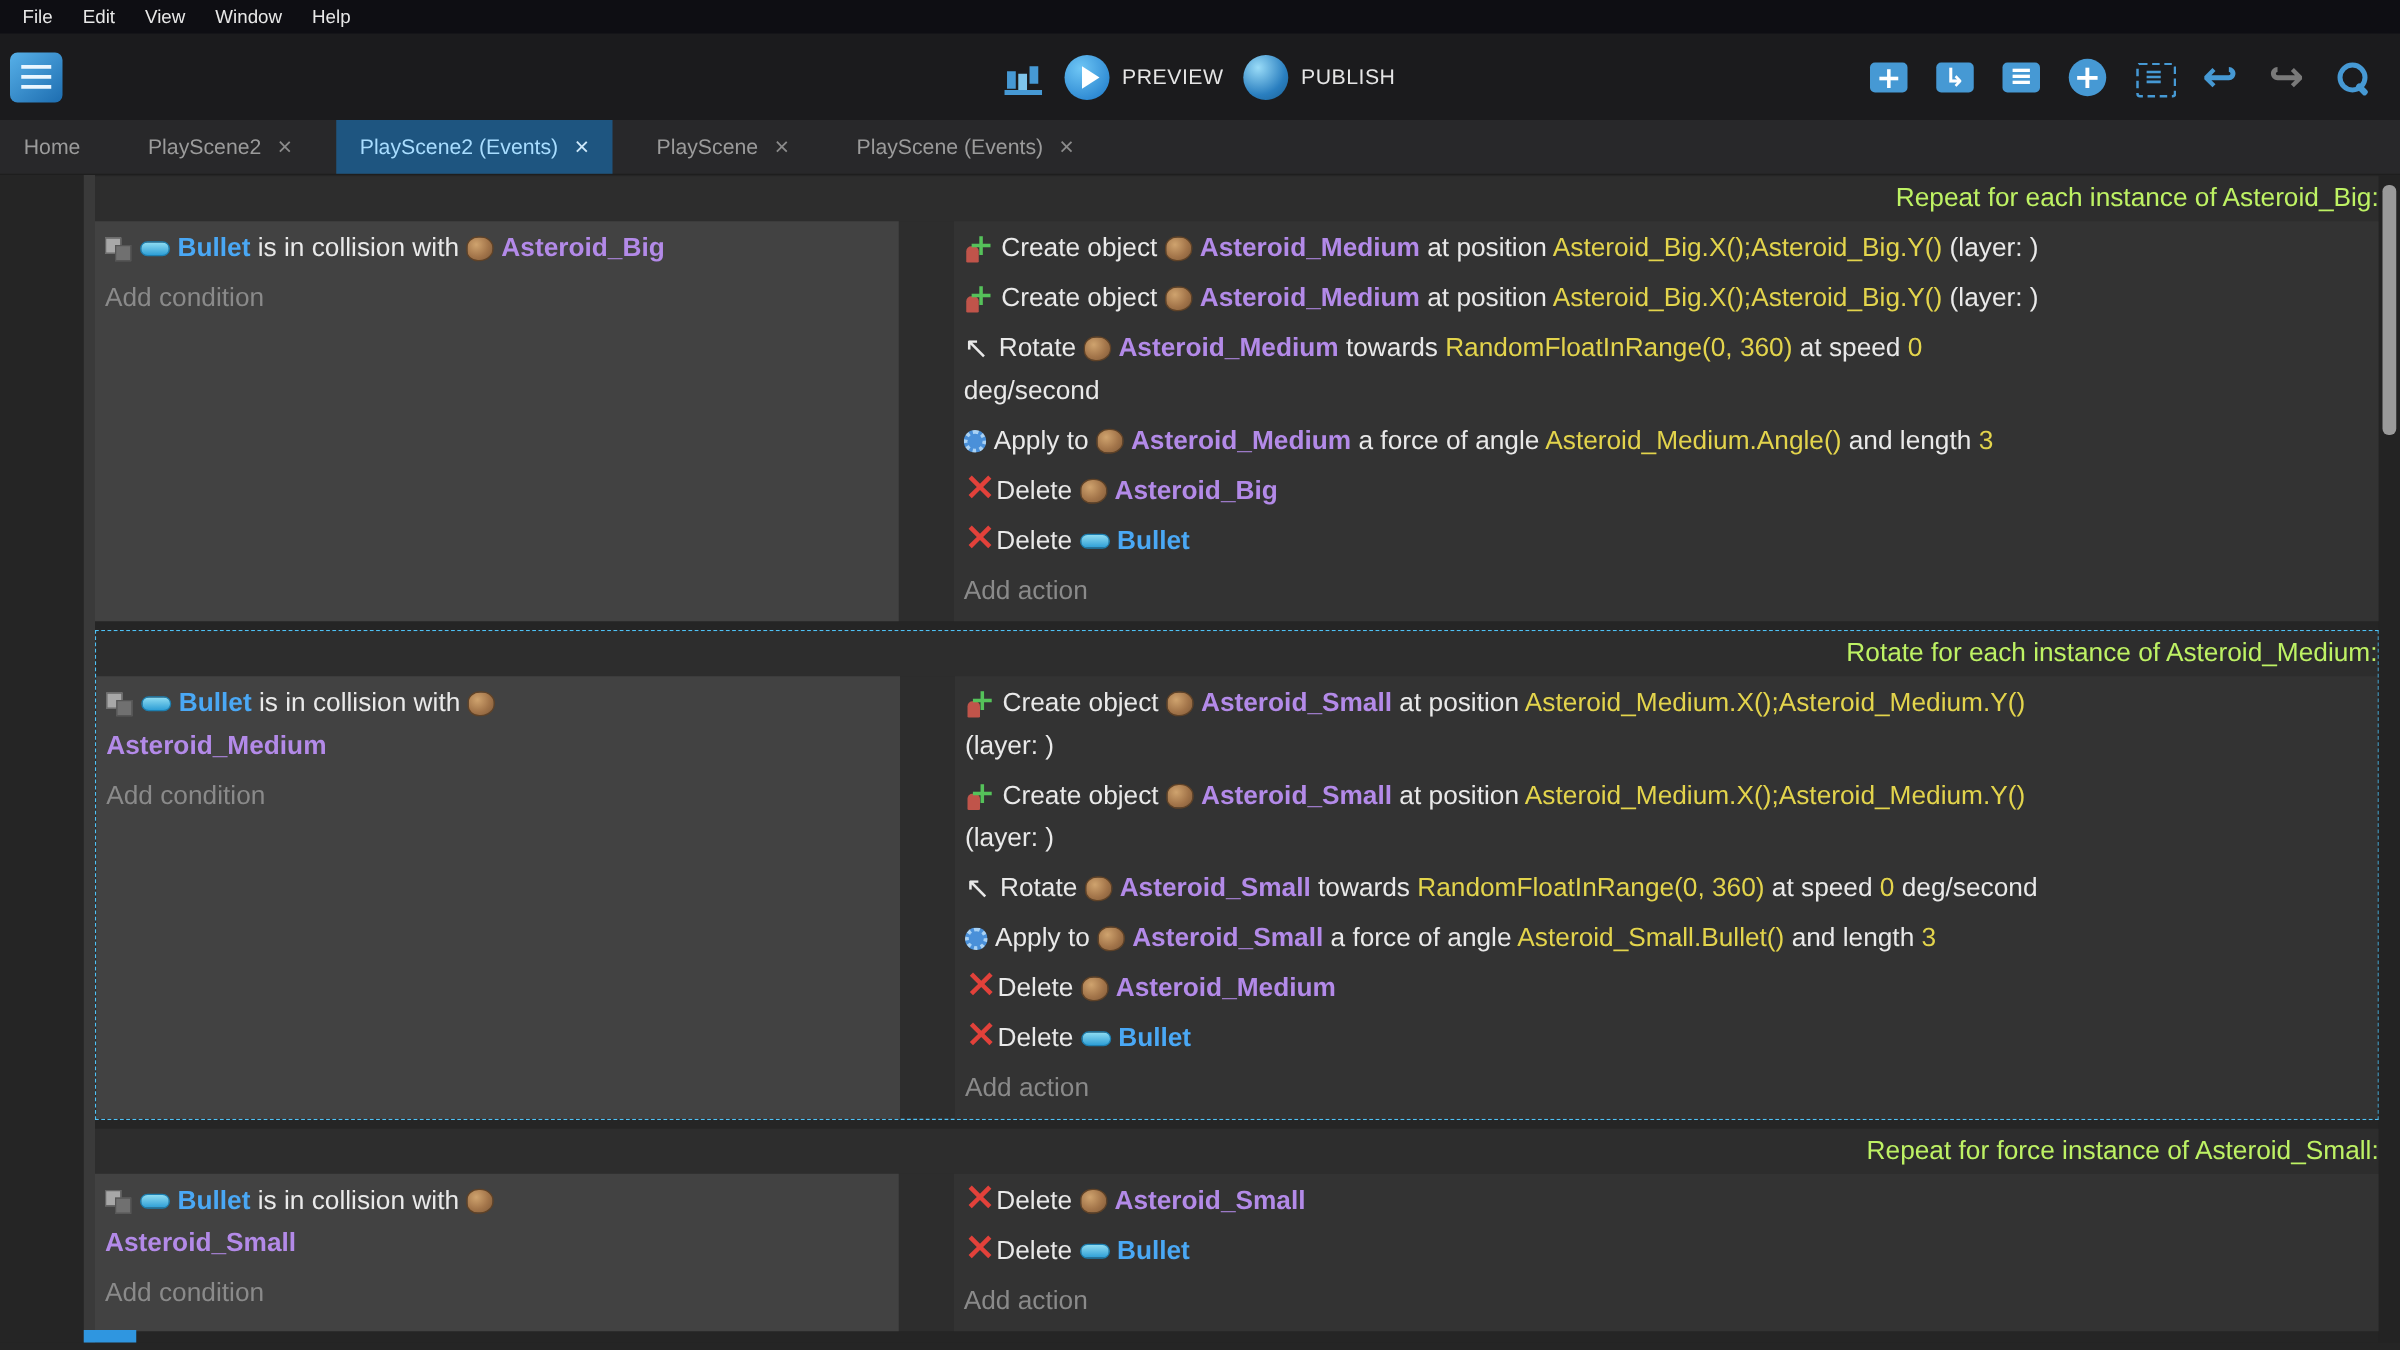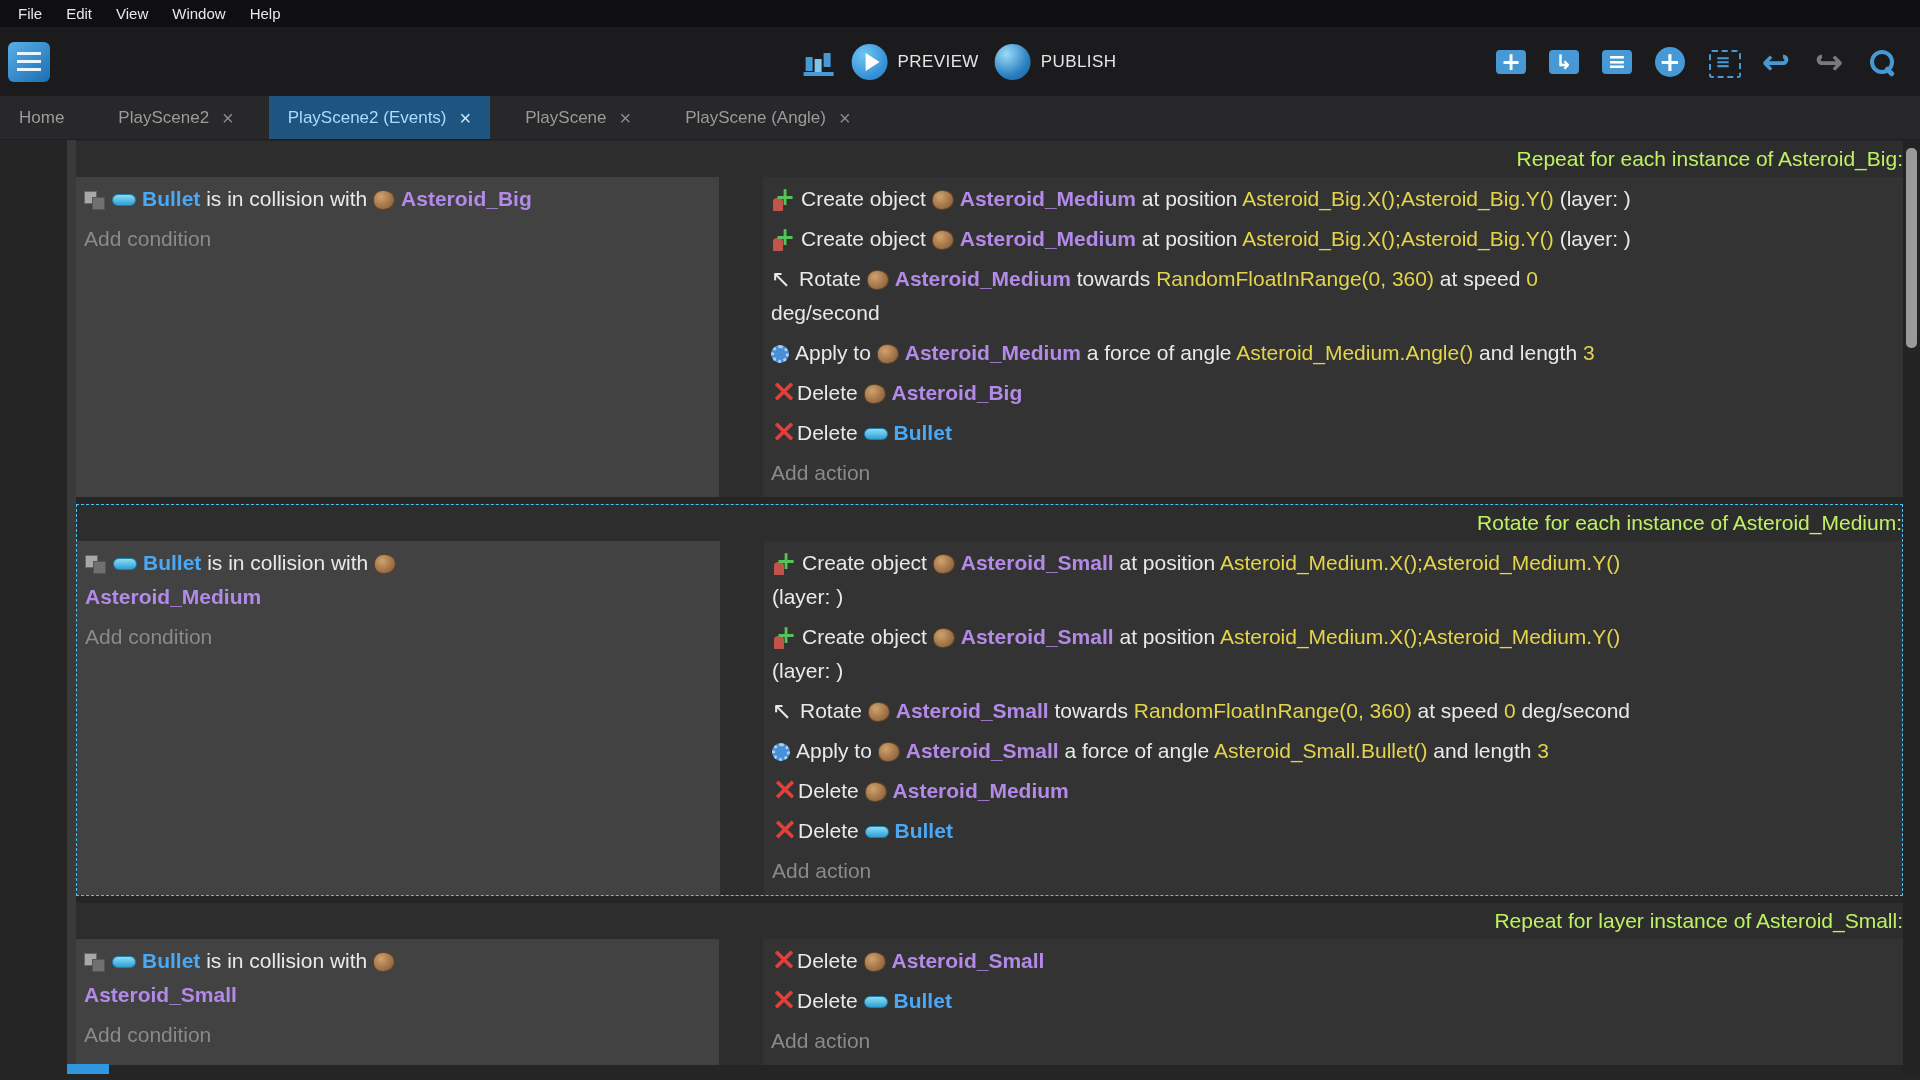--- a/index.html
+++ b/index.html
@@ -167,7 +167,7 @@
         <span class="tab-close">×</span>
       </div>
       <div class="tab">
-        <span class="tab-label">PlayScene (Angle)</span>
+        <span class="tab-label">PlayScene (Events)</span>
         <span class="tab-close">×</span>
       </div>
     </div>

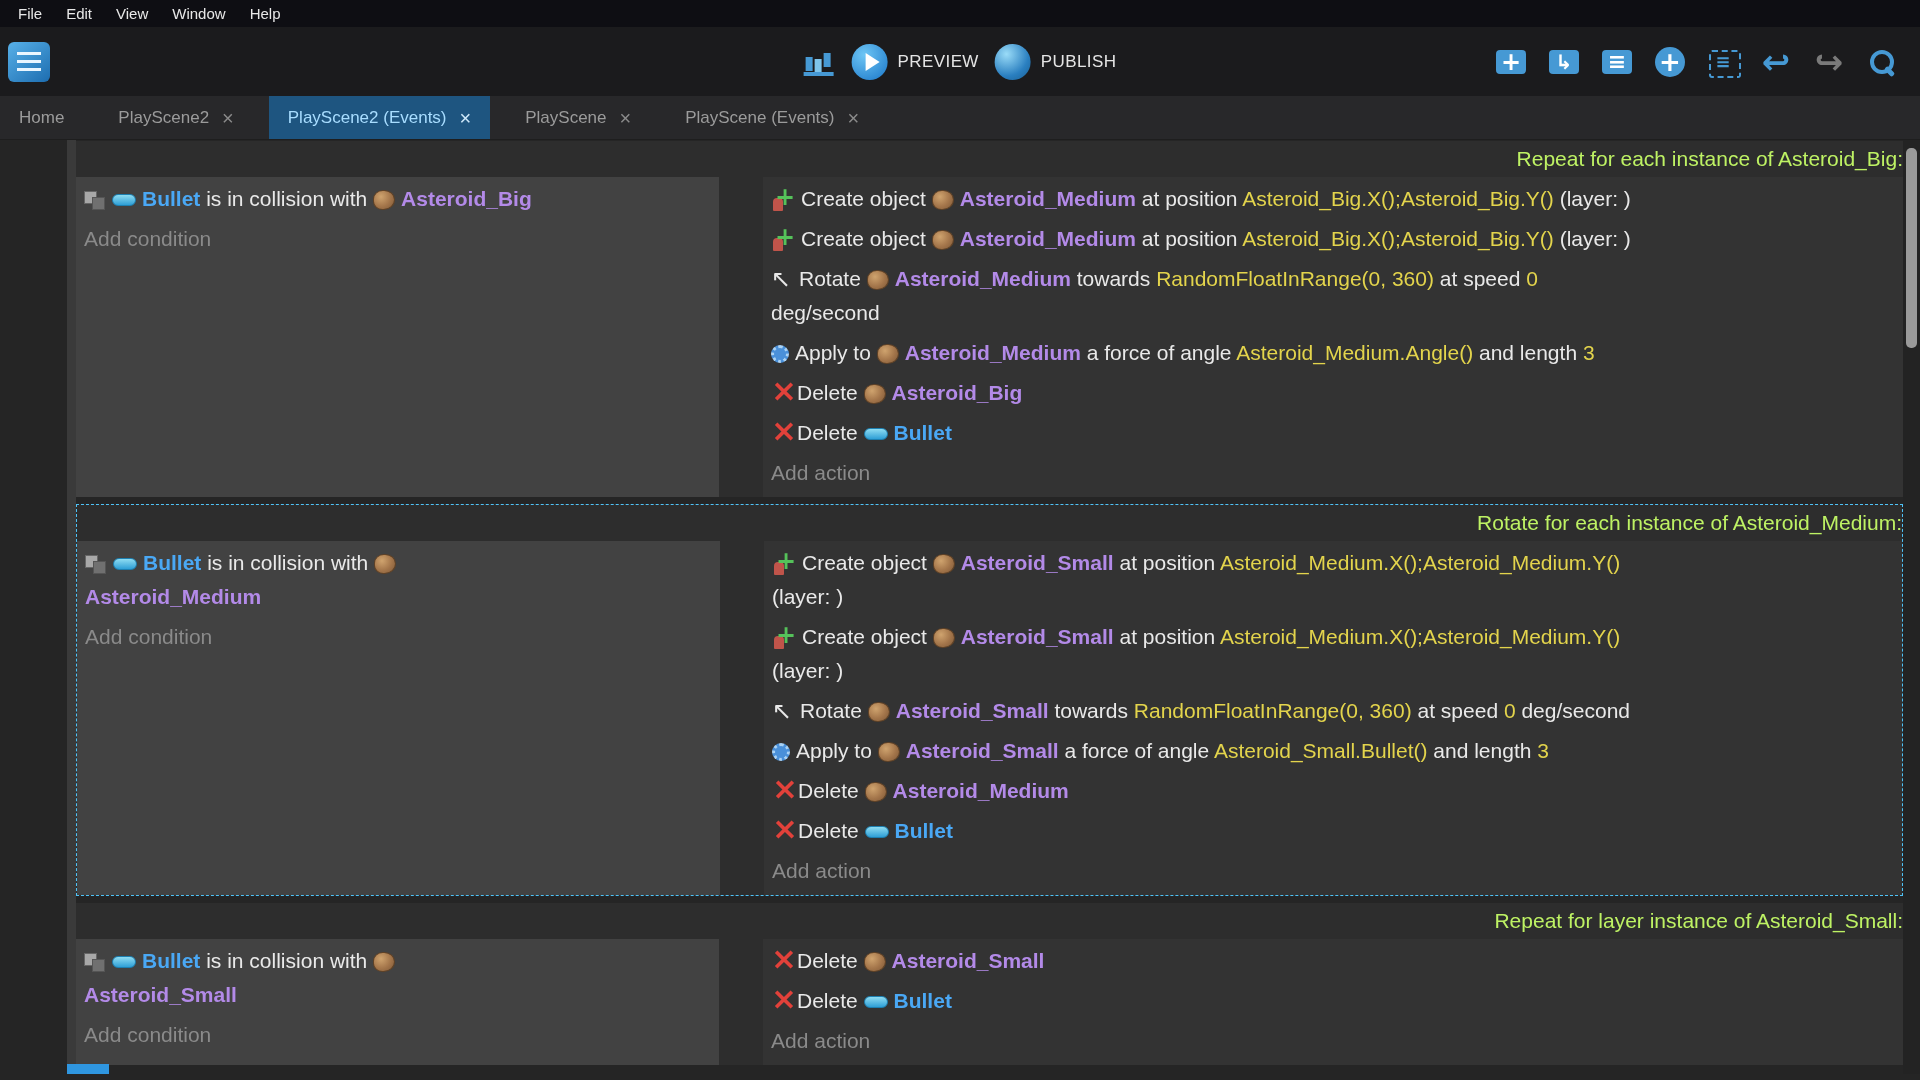--- a/index.html
+++ b/index.html
@@ -212,7 +212,7 @@
           </div>
         </div>
         <div class="event">
-          <div class="event-header">Repeat for layer instance of Asteroid_Small:</div>
+          <div class="event-header">Repeat for force instance of Asteroid_Small:</div>
           <div class="event-body">
             <div class="col conditions">
               <div class="instr"><span class="icon icon-collision"></span><span class="icon icon-bullet"></span><span class="obj blue">Bullet</span><span class="t"> is in collision with </span><span class="icon icon-asteroid"></span><br><span class="obj purple">Asteroid_Small</span></div>

